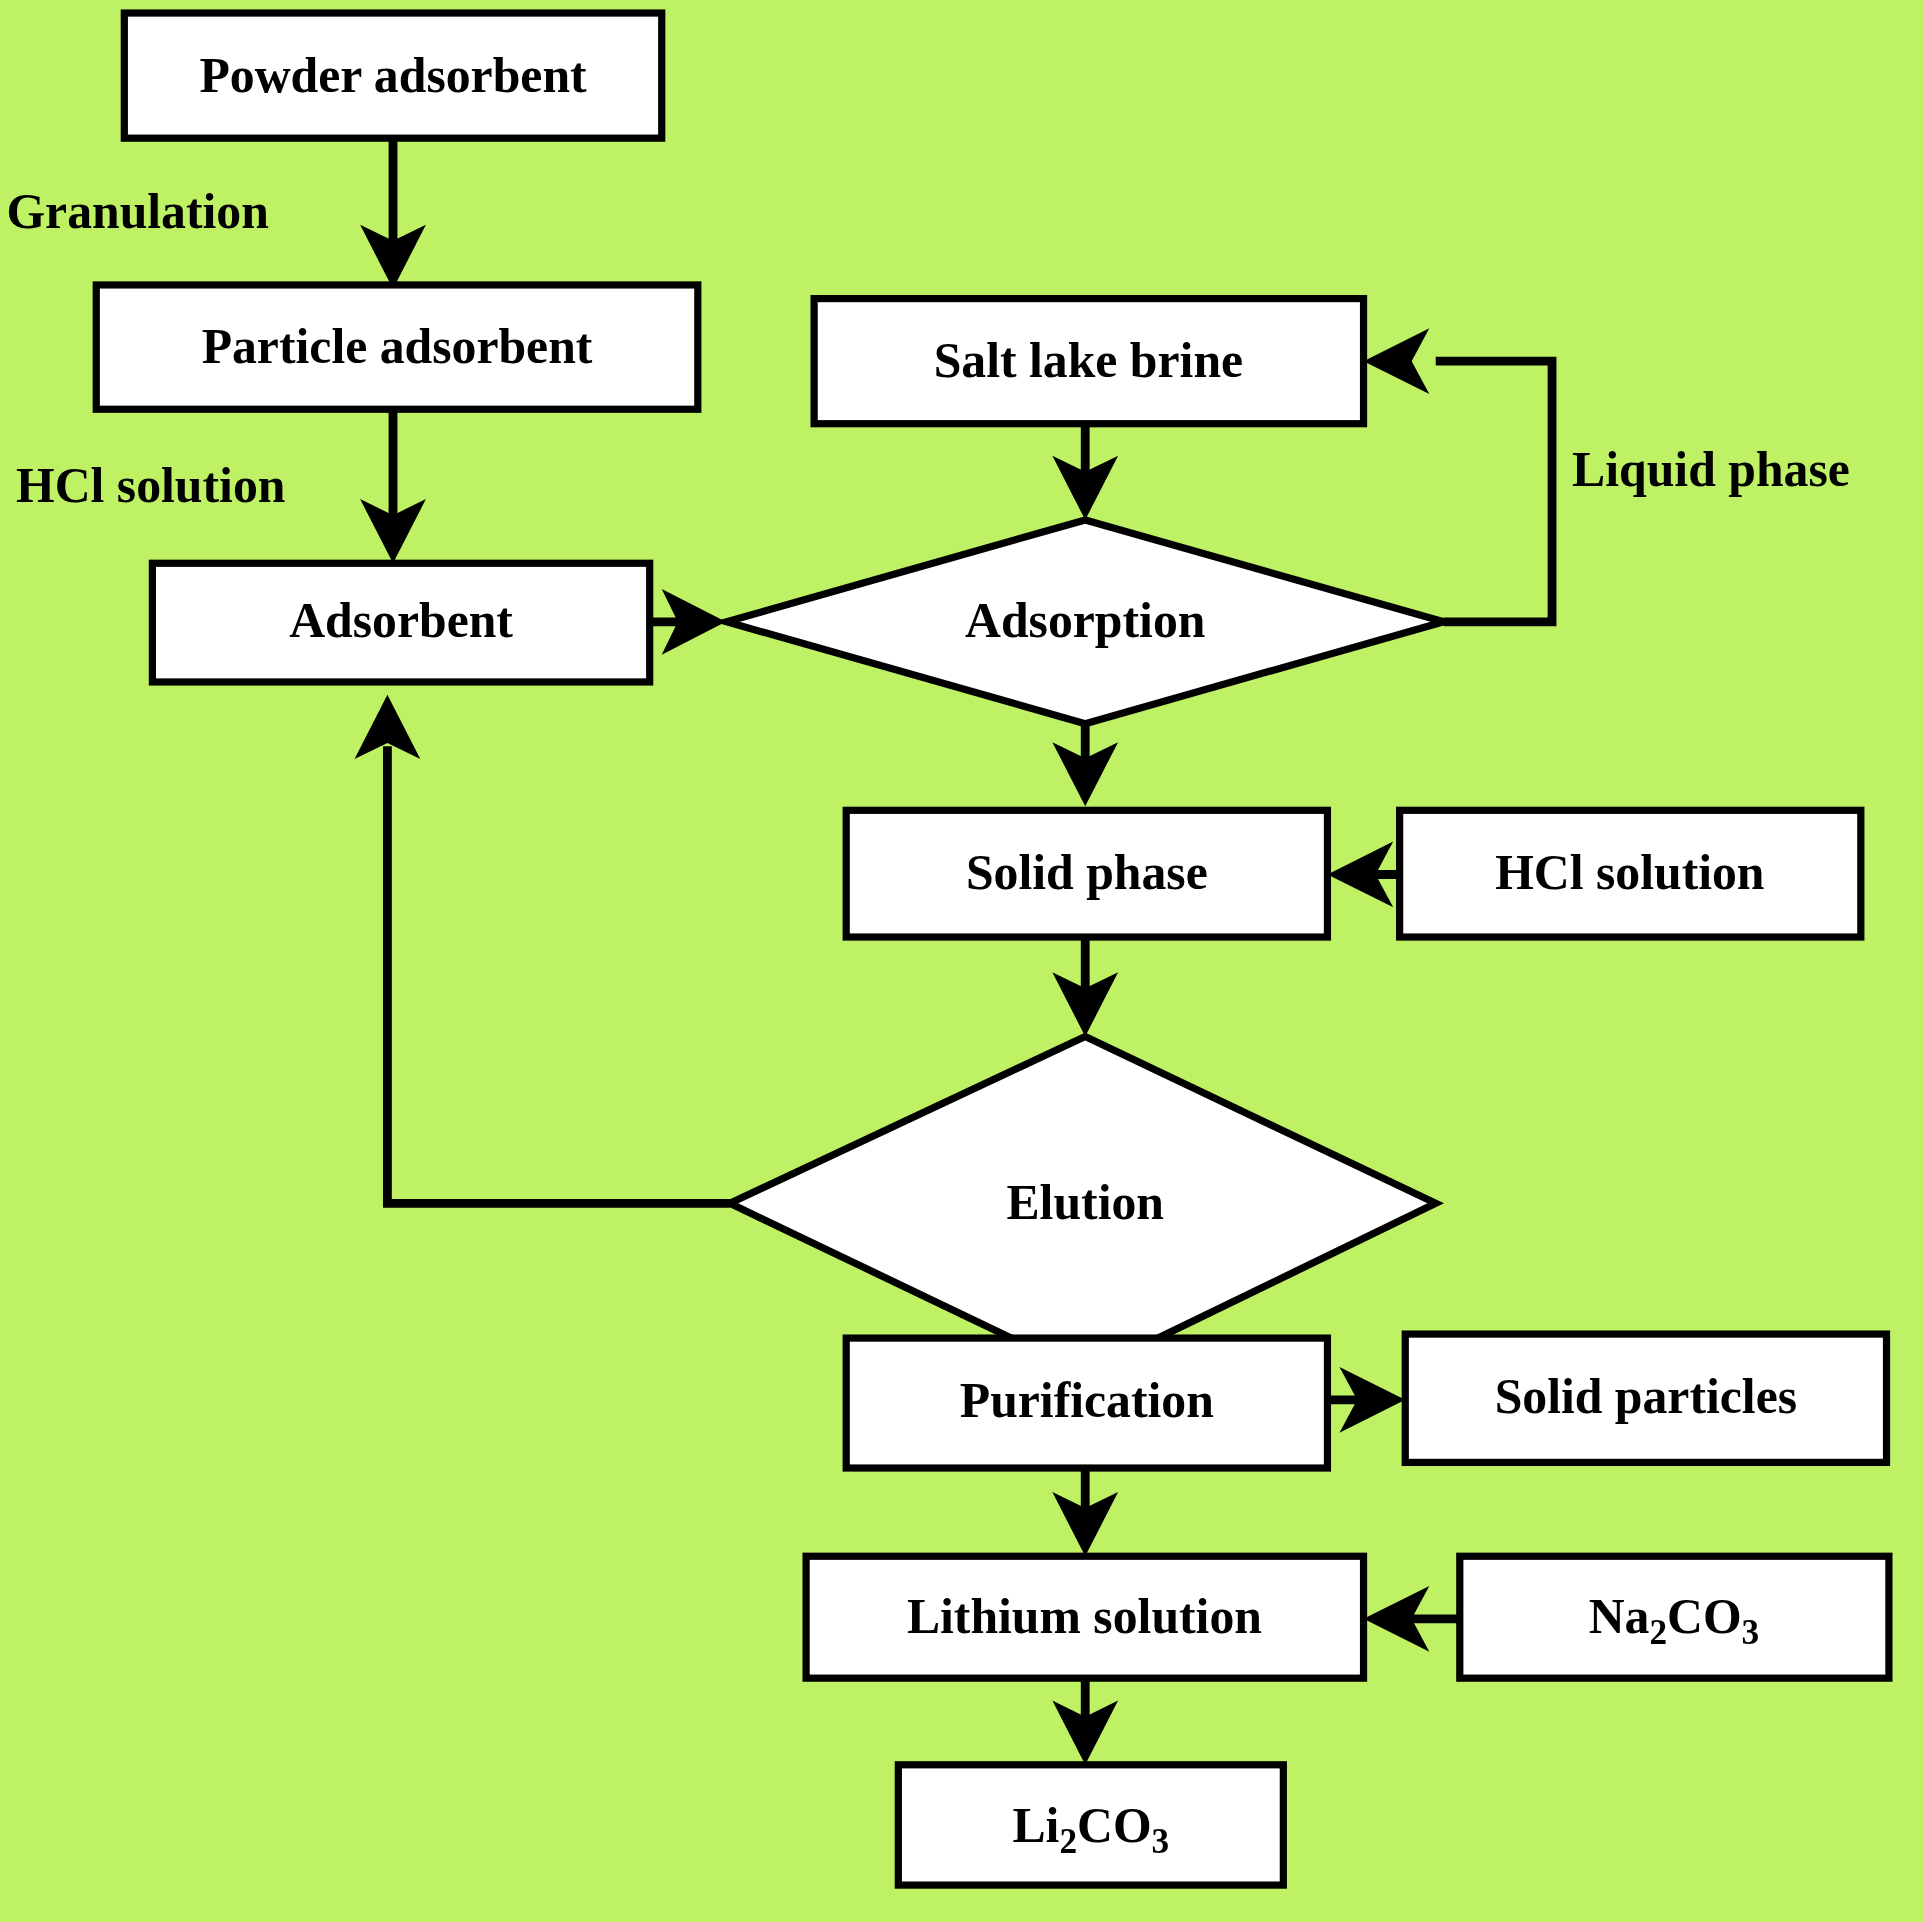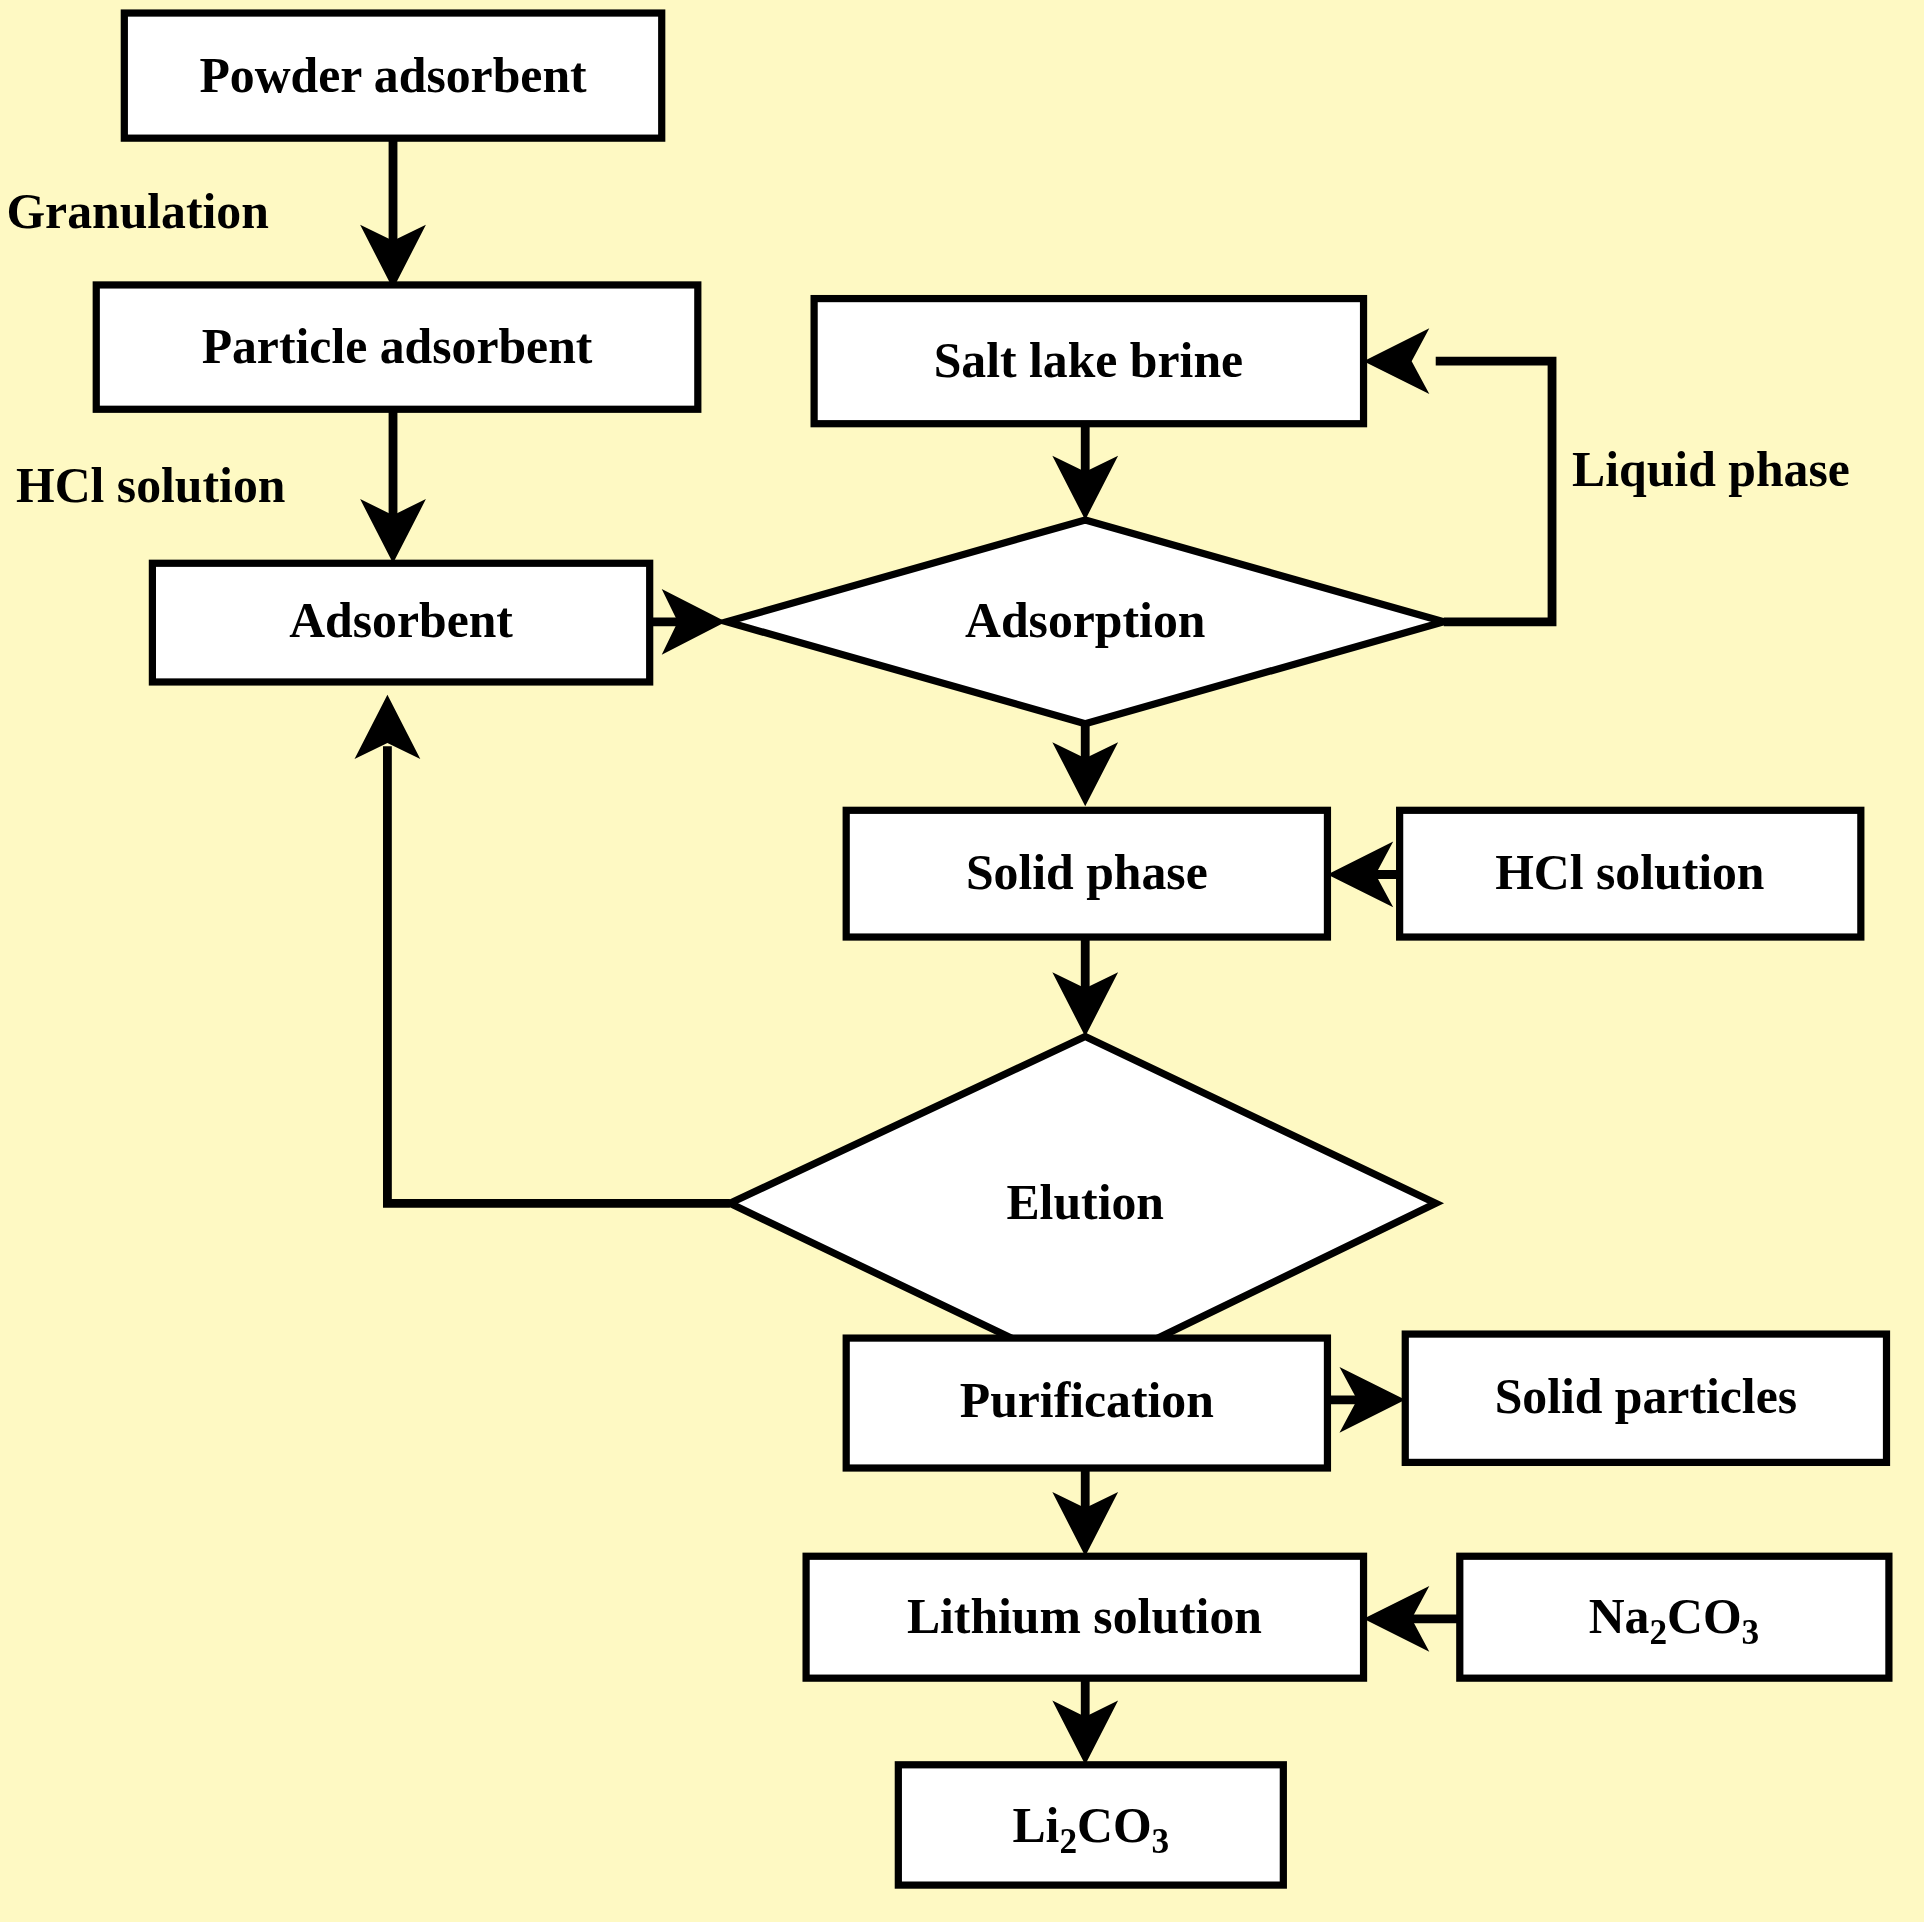--- a/index.html
+++ b/index.html
@@ -17,7 +17,7 @@
     position: relative;
     width: 1925px;
     height: 1923px;
-    background: #fef9c3;
+    background: #bef264;
   }
   svg#flow-svg {
     position: absolute;

